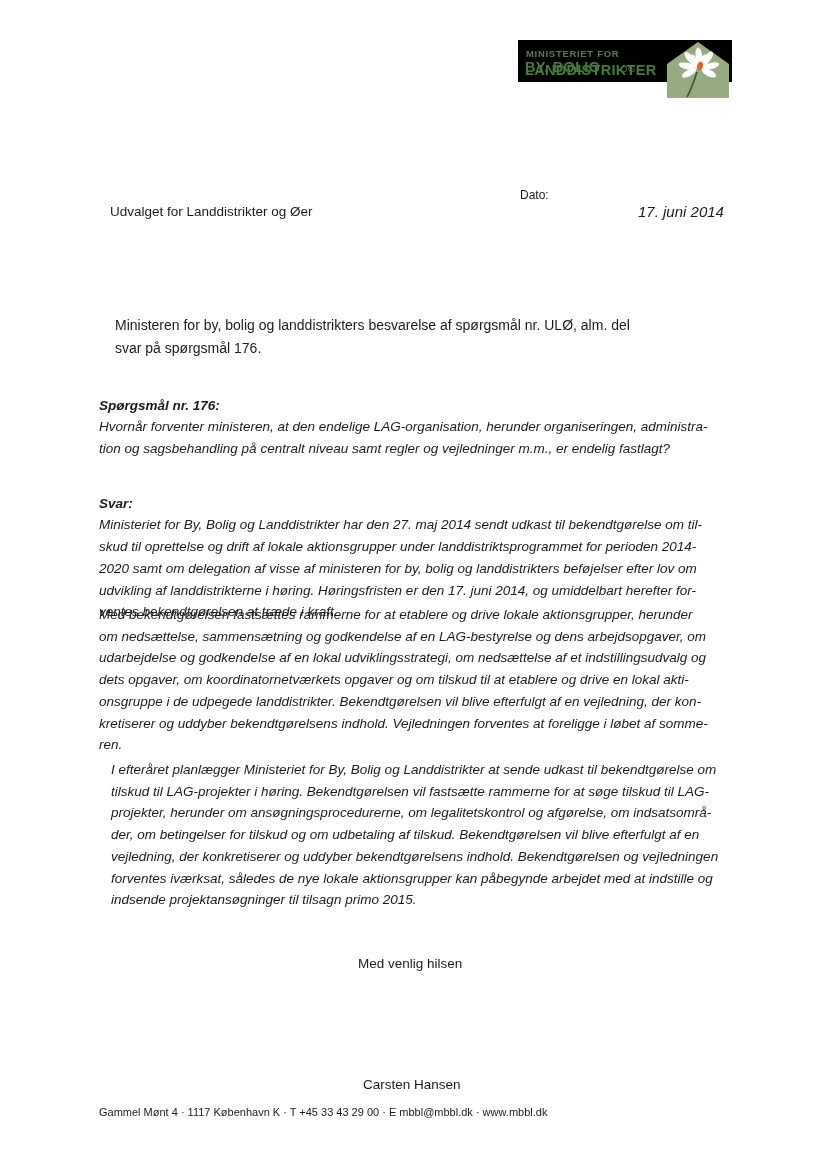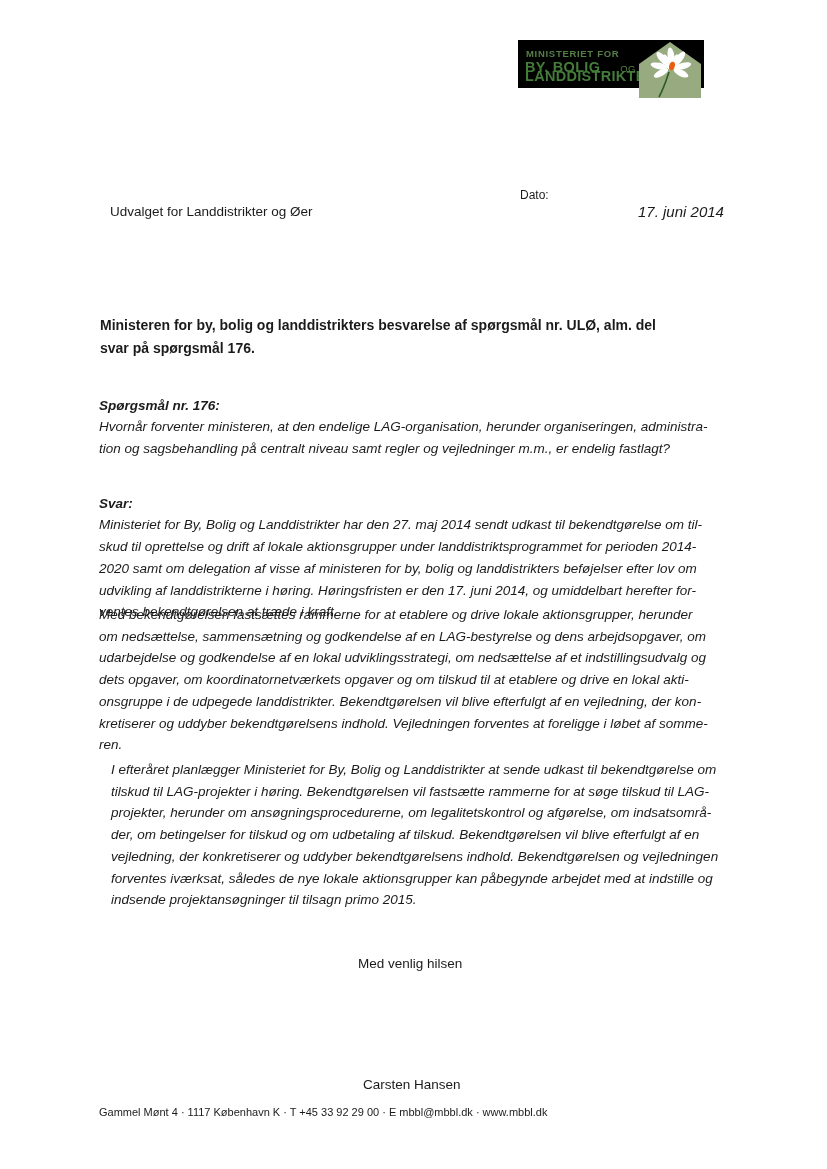--- a/index.html
+++ b/index.html
@@ -18,8 +18,9 @@
   .logo {
     position: absolute;
     left: 518px; top: 40px;
-    width: 186px; height: 48px;
+    width: 186px; height: 42px;
     background: #000000;
+    padding-left: 28px;
   }
   .logo-line1 {
     position: absolute; left: 8px; top: 8px;

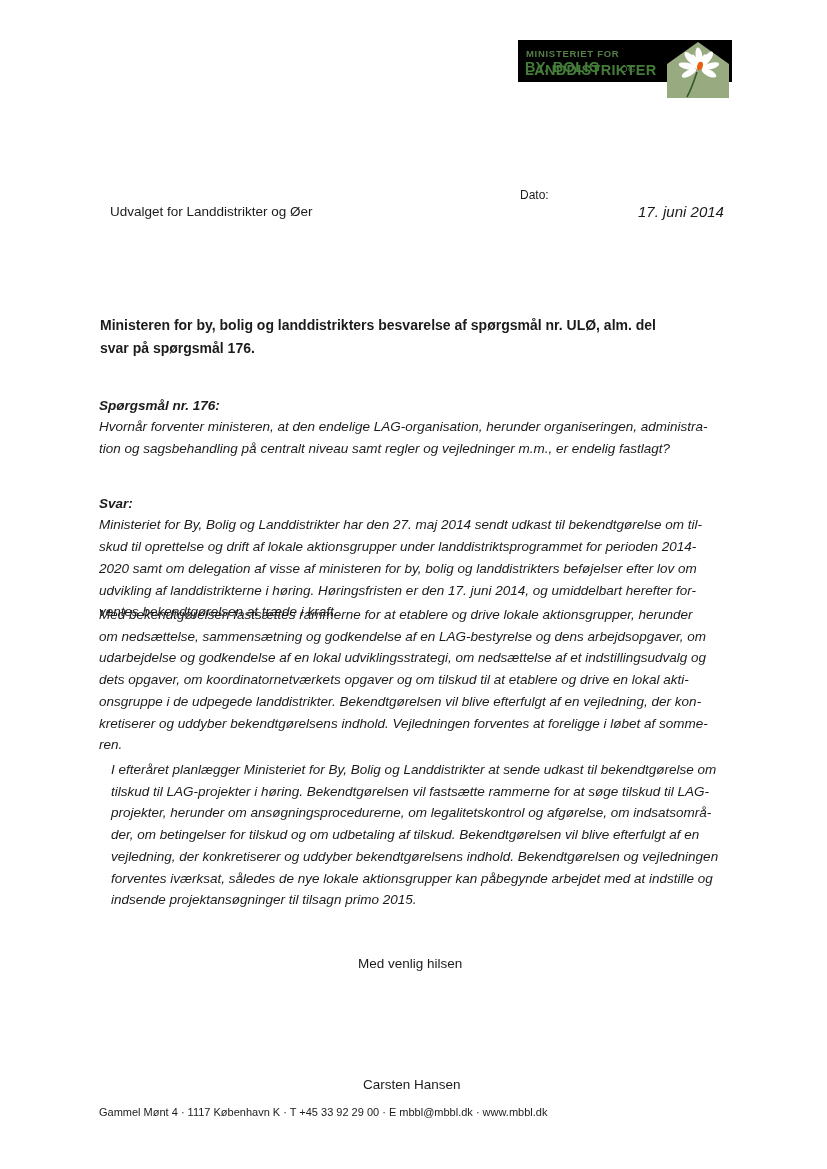--- a/index.html
+++ b/index.html
@@ -63,8 +63,8 @@
     font-style: italic;
   }
   .doc-title {
-    position: absolute; left: 100px; top: 314px; width: 620px;
-    font-size: 14px; font-weight: bold; line-height: 22.5px;
+    position: absolute; left: 115px; top: 314px; width: 620px;
+    font-size: 14px; font-weight: normal; line-height: 22.5px;
     white-space: pre-line;
   }
   .block-label { font-weight: bold; }

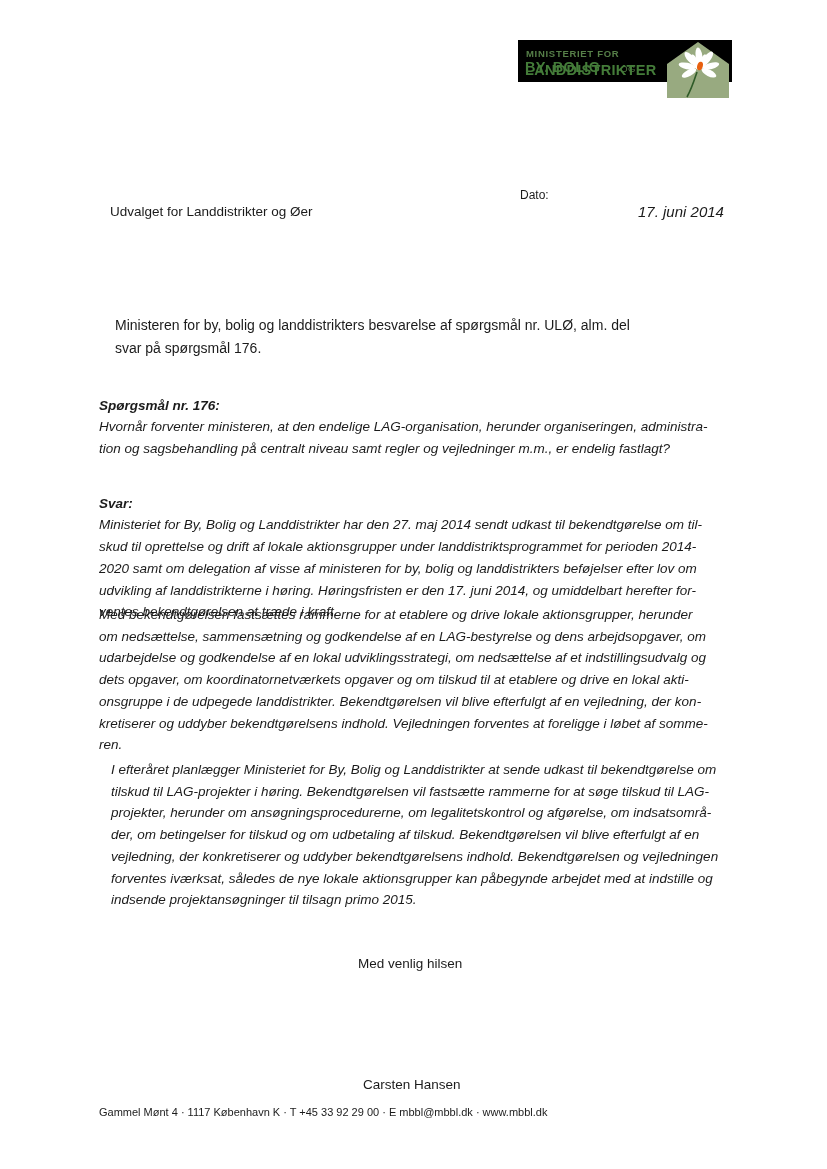--- a/index.html
+++ b/index.html
@@ -160,7 +160,7 @@
   <div class="closing">Med venlig hilsen</div>
   <div class="sig-name">Carsten Hansen</div>
 
-  <div class="footer">Gammel Mønt 4 · 1117 København K · T +45 33 92 29 00 · E mbbl@mbbl.dk · www.mbbl.dk</div>
+  <div class="footer">Gammel Mønt 4 · 1117 København K · T +45 33 43 29 00 · E mbbl@mbbl.dk · www.mbbl.dk</div>
 
 </div>
 

